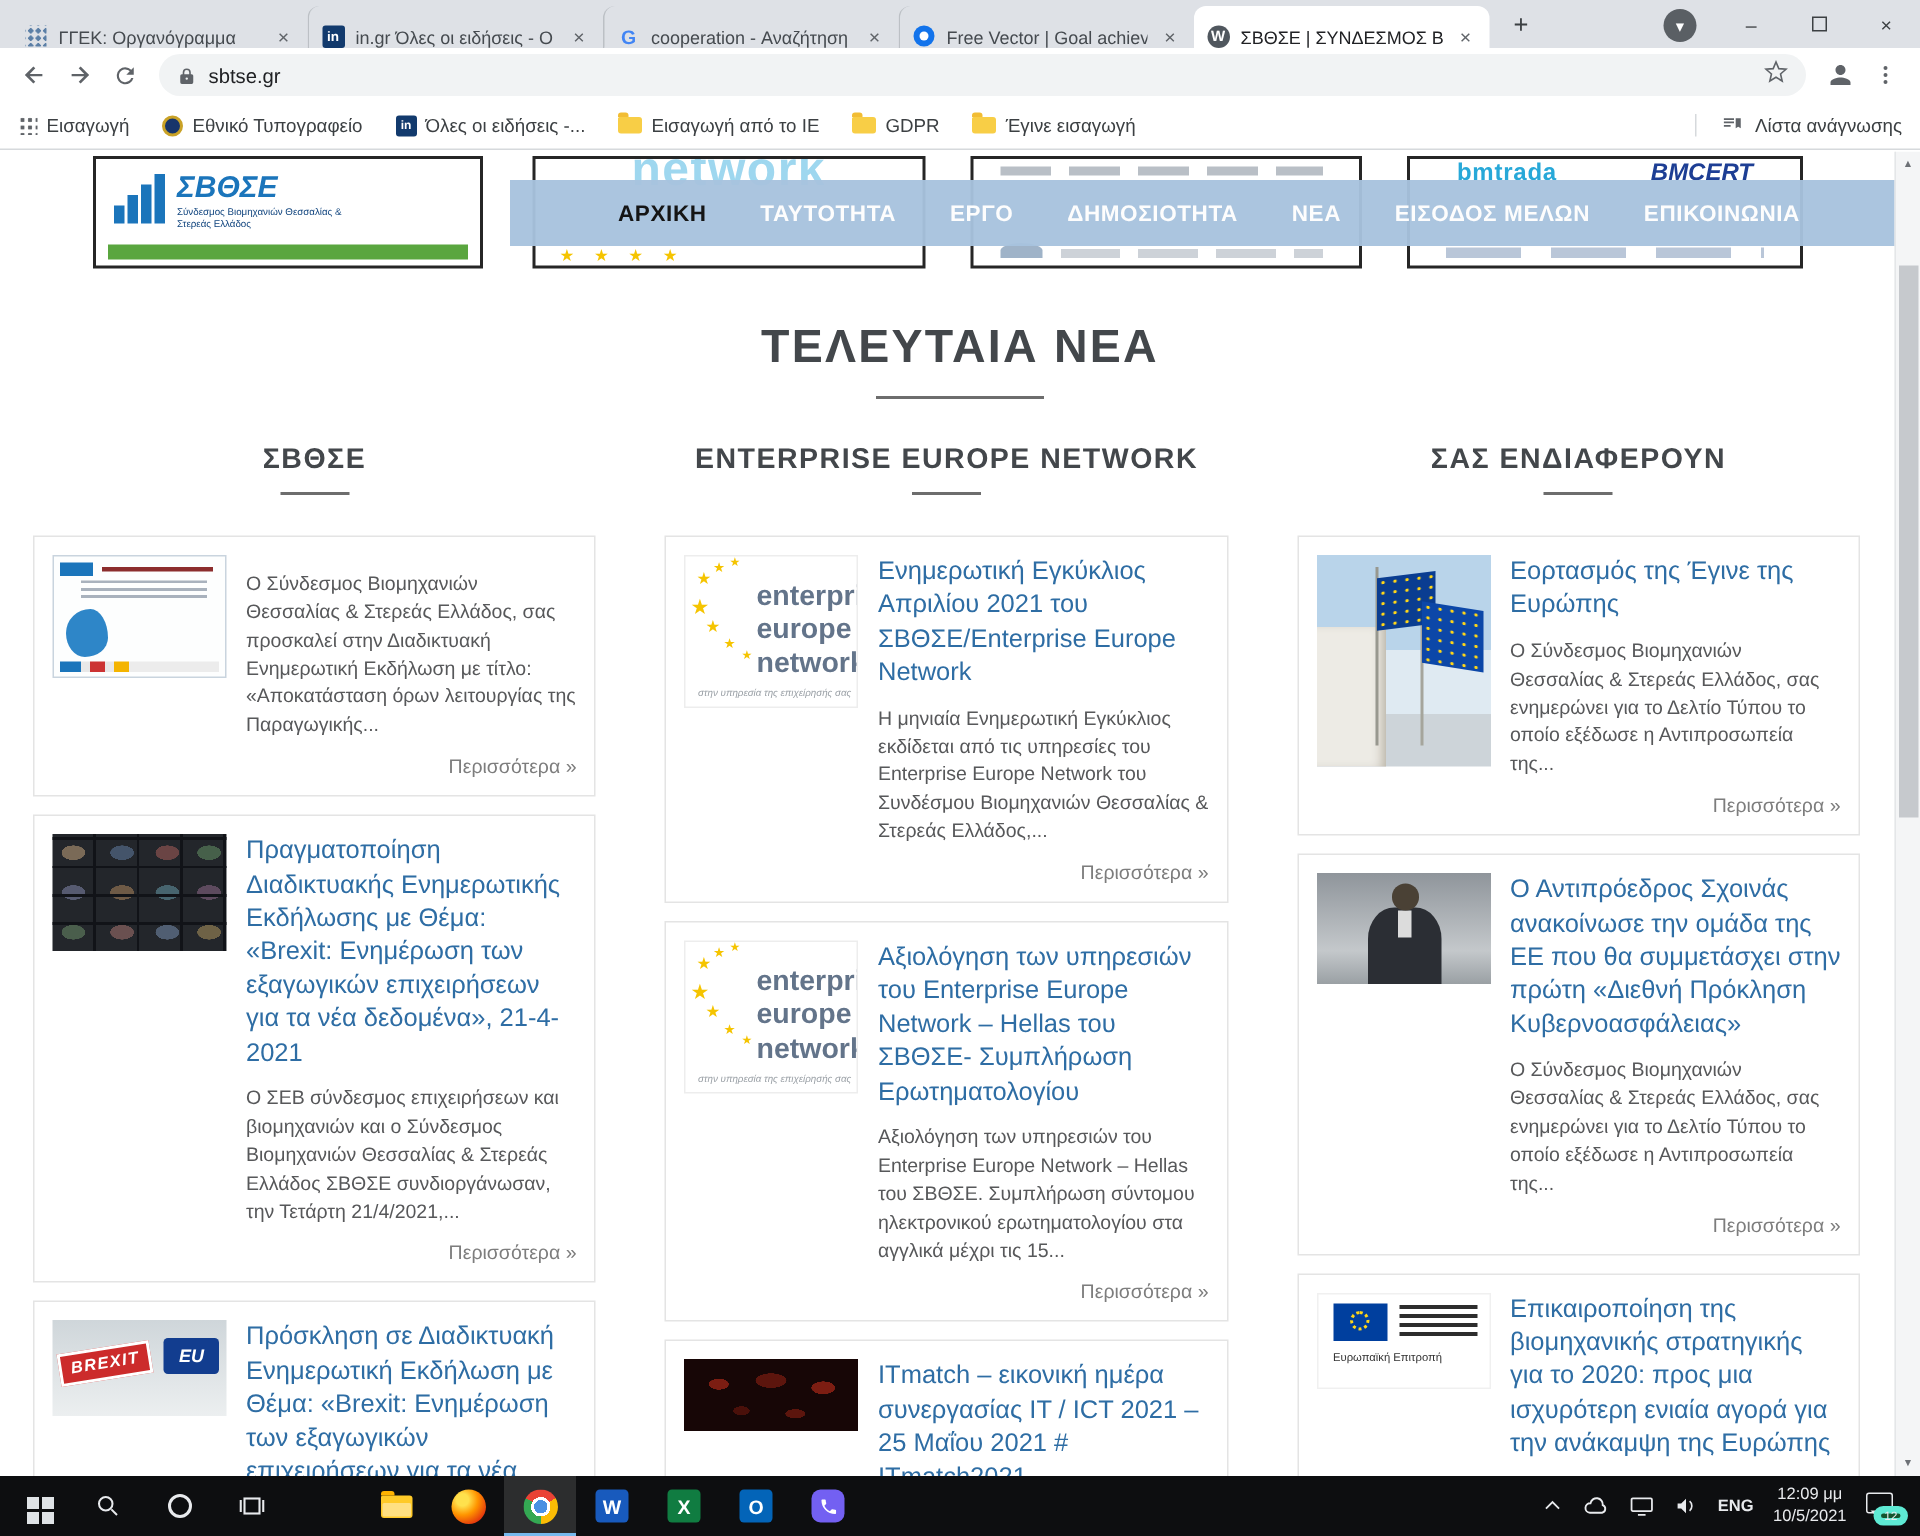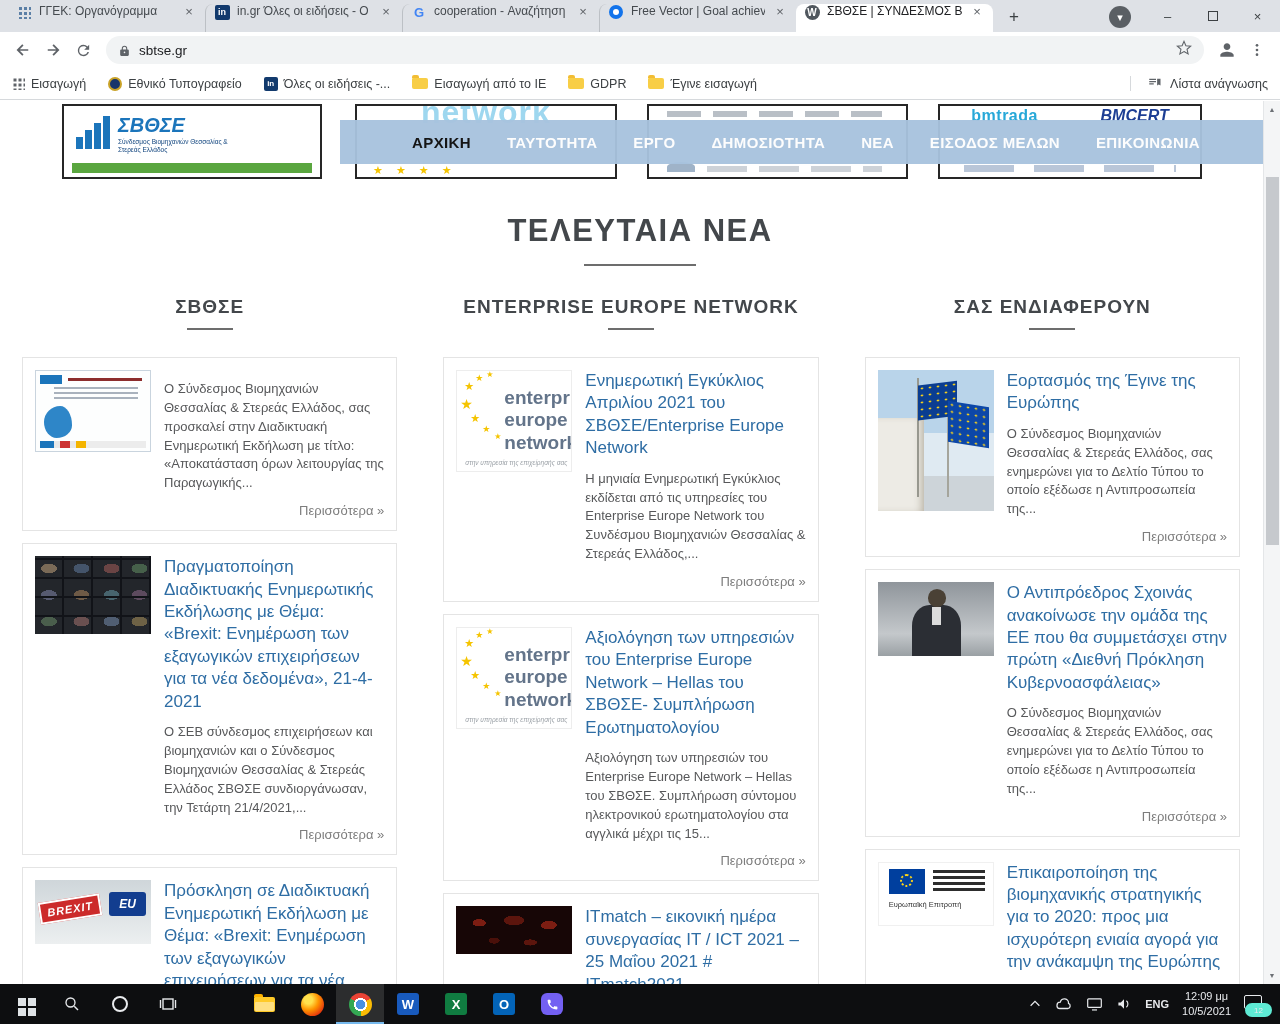--- a/index.html
+++ b/index.html
@@ -10,7 +10,7 @@
   
   .tabstrip{position:absolute;top:0;left:0;width:1280px;height:32px;background:#dee1e6;display:flex;align-items:flex-end}
   .tabs{display:flex;height:28px;margin-left:8px}
-  .tab{width:197px;display:flex;align-items:flex-start;gap:7px;padding:0 8px;font-size:12px;color:#454a4f;position:relative;border-radius:8px 8px 0 0}
+  .tab{width:197px;display:flex;align-items:flex-end;gap:7px;padding:0 8px;font-size:12px;color:#454a4f;position:relative;border-radius:8px 8px 0 0}
   .tab + .tab{border-left:1px solid #bcc0c5}
   .tab.active{background:#fff;color:#202124;border-left:none}
   .tab-title{flex:1;overflow:hidden;white-space:nowrap}

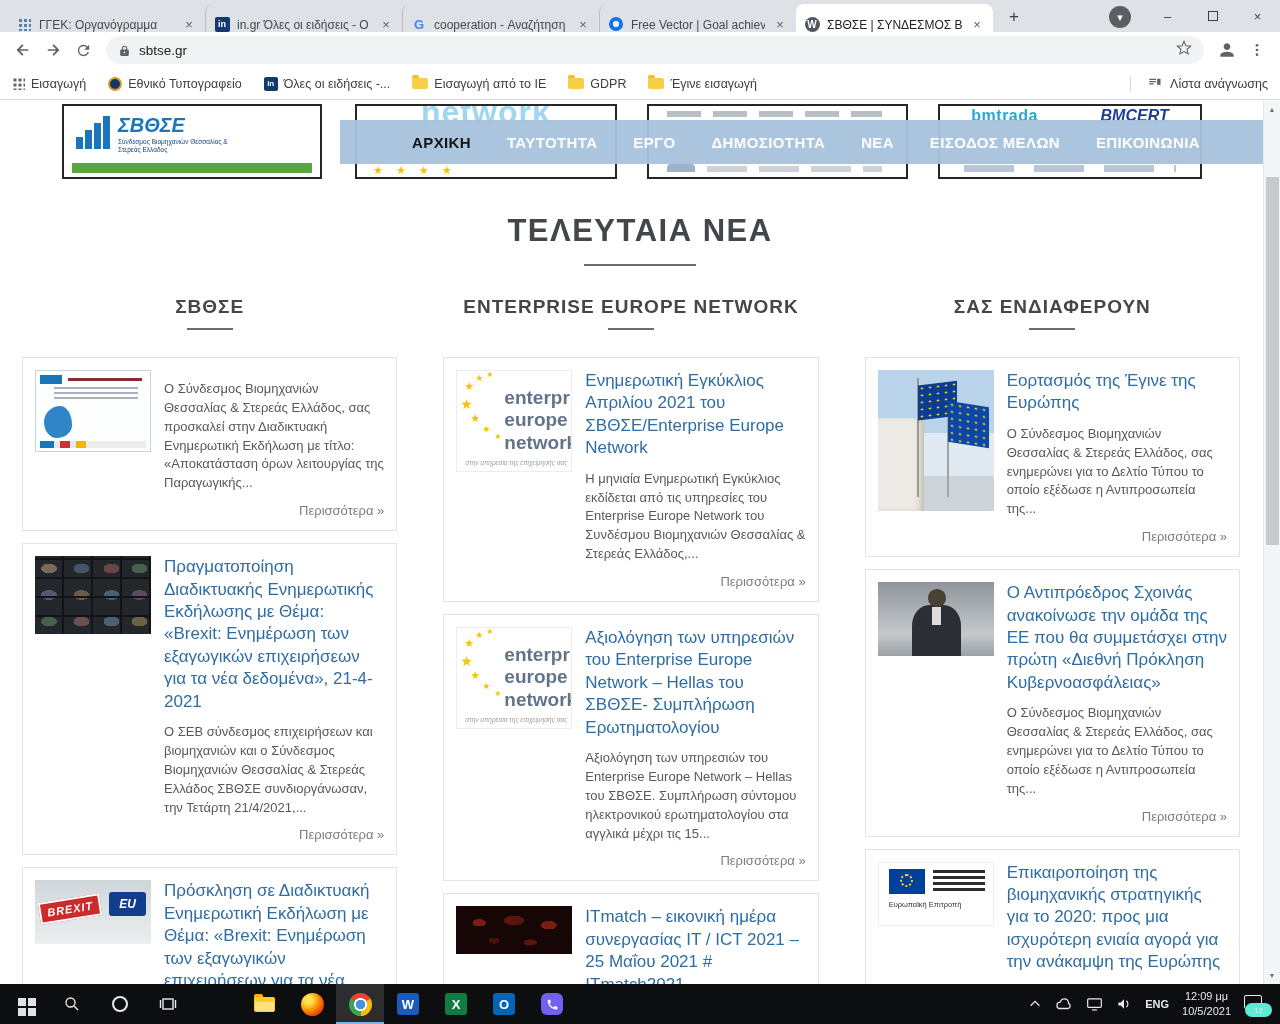--- a/index.html
+++ b/index.html
@@ -182,7 +182,7 @@
   .notif{position:relative;width:26px;height:22px}
   .notif .bubble{width:18px;height:14px;border:1.5px solid #e8eaed;border-radius:2px;position:absolute;left:0;top:2px}
   .notif .bubble::after{content:"";position:absolute;left:2px;bottom:-5px;border:3px solid transparent;border-top-color:#e8eaed}
-  .notif .badge{position:absolute;right:-2px;bottom:-2px;min-width:13px;height:13px;border-radius:7px;background:#14532d;border:7px solid #5eead4;font-size:8px;display:flex;align-items:center;justify-content:center;padding:0 2px}
+  .notif .badge{position:absolute;right:-2px;bottom:-2px;min-width:13px;height:13px;border-radius:7px;background:#14532d;border:5px solid #5eead4;font-size:8px;display:flex;align-items:center;justify-content:center;padding:0 2px}
 </style>
 </head>
 <body>

